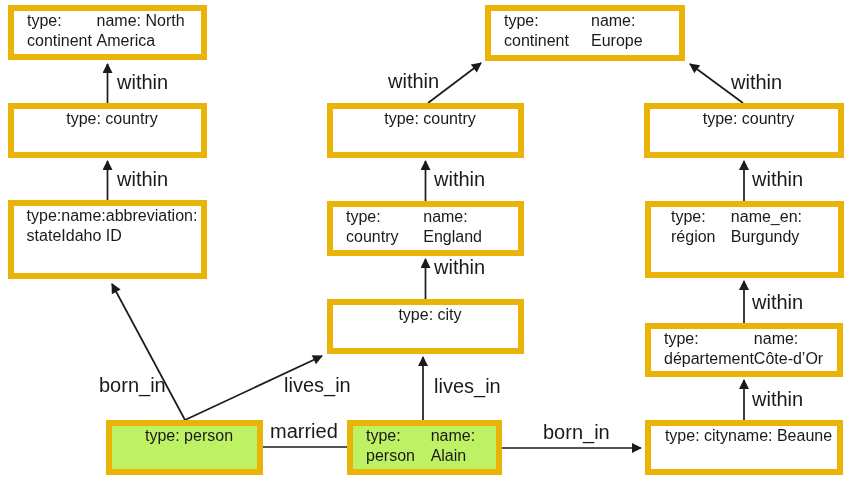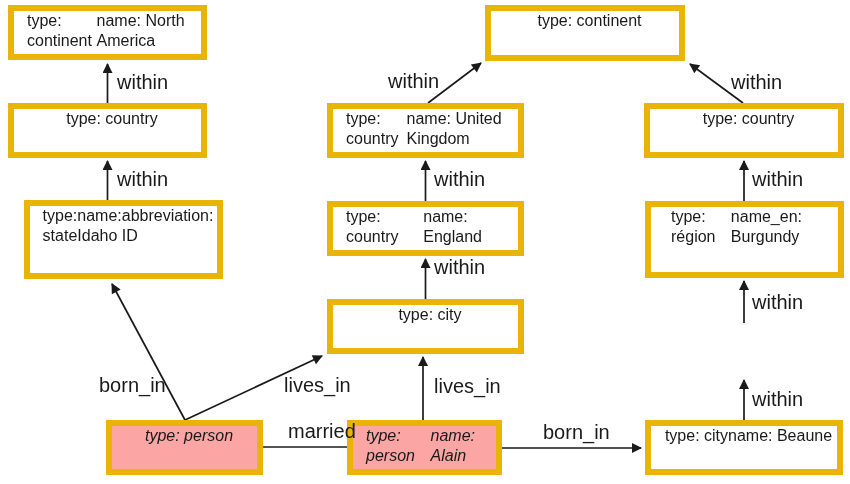--- a/index.html
+++ b/index.html
@@ -85,6 +85,7 @@
 
   <div class="node" style="left:485px; top:5px; width:200px; height:56px;">
     <div>type: continent</div>
+    <div>name: Europe</div>
   </div>
 
   <div class="node" style="left:8px; top:103px; width:199px; height:55px;">

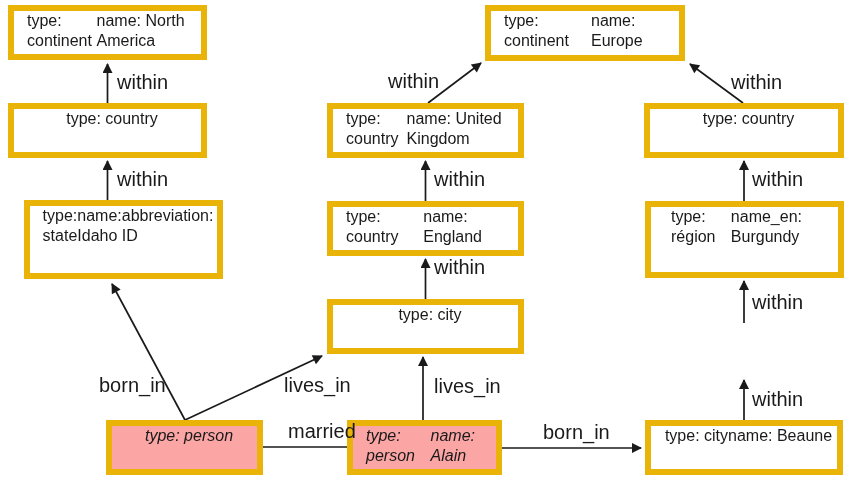--- a/index.html
+++ b/index.html
@@ -94,7 +94,6 @@
 
   <div class="node" style="left:327px; top:103px; width:197px; height:55px;">
     <div>type: country</div>
-    <div>name: United Kingdom</div>
   </div>
 
   <div class="node" style="left:644px; top:103px; width:200px; height:55px;">

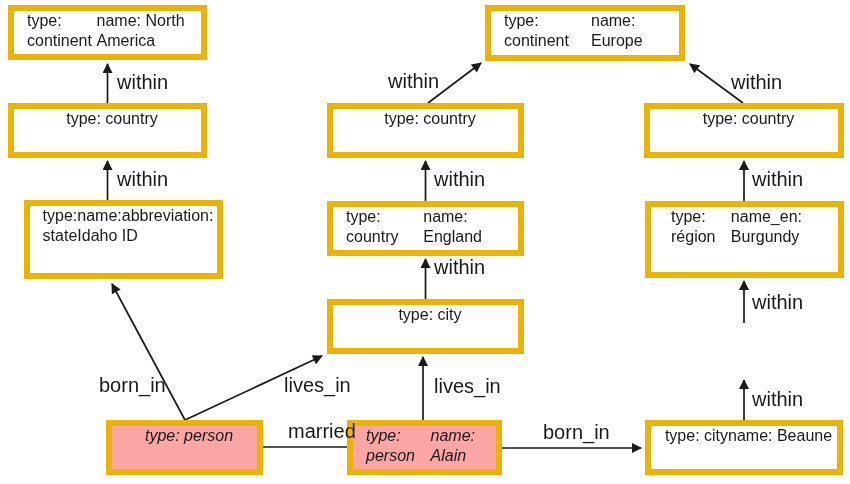--- a/index.html
+++ b/index.html
@@ -100,7 +100,7 @@
     <div>type: country</div>
   </div>
 
-  <div class="node" style="left:8px; top:200px; width:199px; height:79px;margin-left:16px;">
+  <div class="node" style="left:8px; top:200px; width:199px; height:79px;">
     <div>type: state</div>
     <div>name: Idaho</div>
     <div>abbreviation: ID</div>

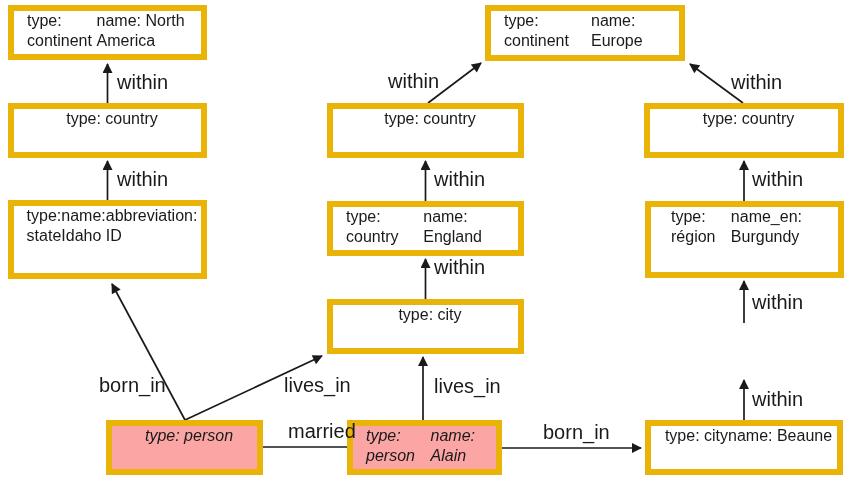--- a/index.html
+++ b/index.html
@@ -120,6 +120,10 @@
     <div>type: city</div>
   </div>
 
+  <div class="node" style="left:645px; top:323px; width:198px; height:54px;">
+    <div>type: département</div>
+    <div>name: Côte-d’Or</div>
+  </div>
 
   <div class="node person" style="left:106px; top:420px; width:157px; height:55px;">
     <div>type: person</div>

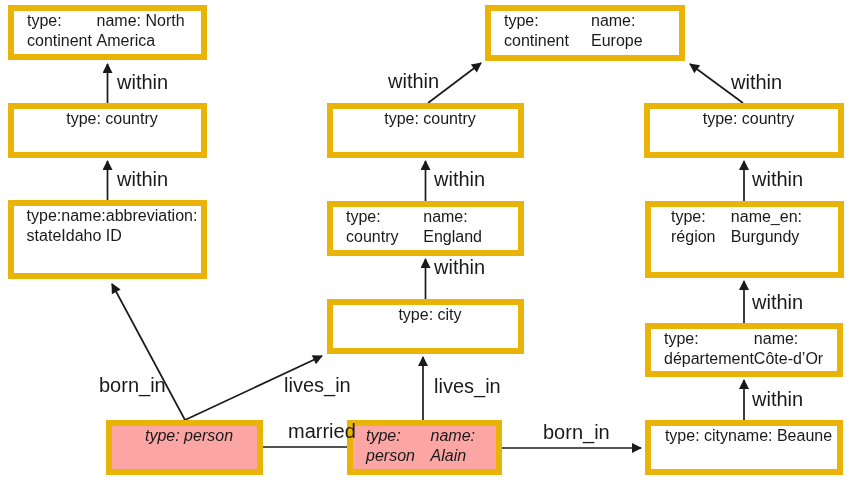--- a/index.html
+++ b/index.html
@@ -41,8 +41,7 @@
     line-height: 20px;
   }
   .node.person {
-    background: #fca5a5;
-    font-style: italic;
+    background: #bef264;
   }
   .elabel {
     position: absolute;

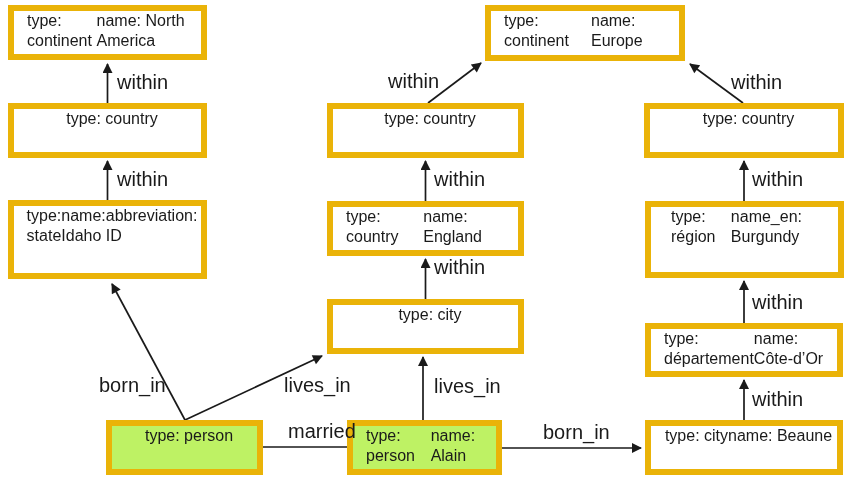--- a/index.html
+++ b/index.html
@@ -150,7 +150,7 @@
   <span class="elabel" style="left:752px; top:390px;">within</span>
   <span class="elabel" style="left:99px; top:376px;">born_in</span>
   <span class="elabel" style="left:284px; top:376px;">lives_in</span>
-  <span class="elabel" style="left:288px; top:422px;">married</span>
+  <span class="elabel" style="left:270px; top:422px;">married</span>
   <span class="elabel" style="left:543px; top:423px;">born_in</span>
 
 </div>

